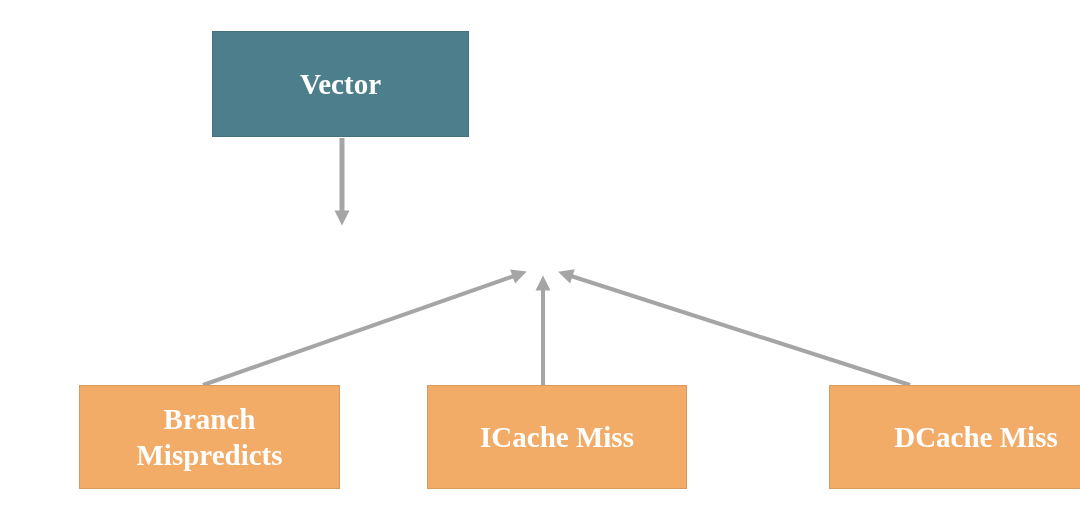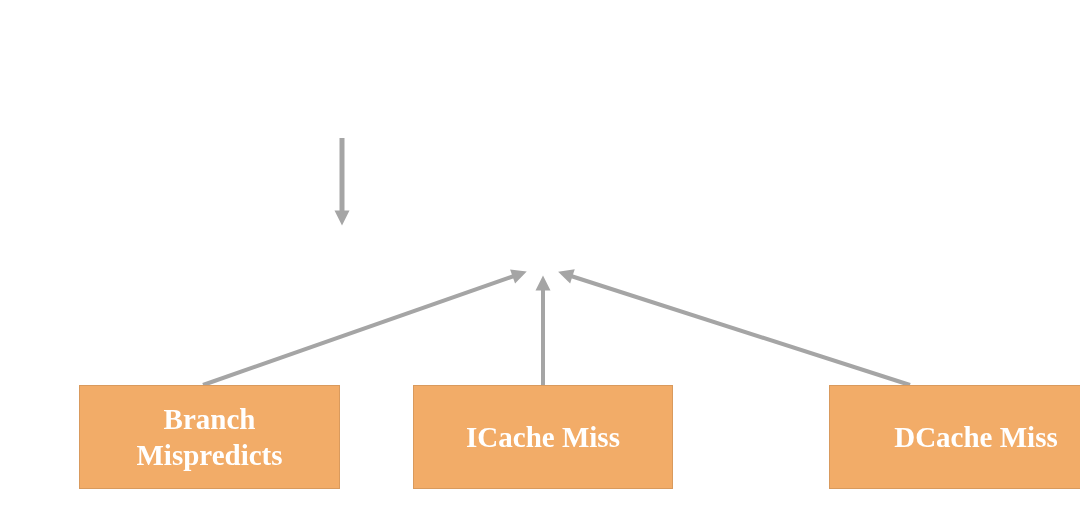--- a/index.html
+++ b/index.html
@@ -95,6 +95,9 @@
     <line class="arrow-line" stroke-width="4" marker-end="url(#ah)" x1="910" y1="385" x2="571" y2="276"></line>
   </svg>
 
+  <div class="node node-vector">
+    <span class="node-label">Vector</span>
+  </div>
 
 
   <div class="node node-contrib node-branch">

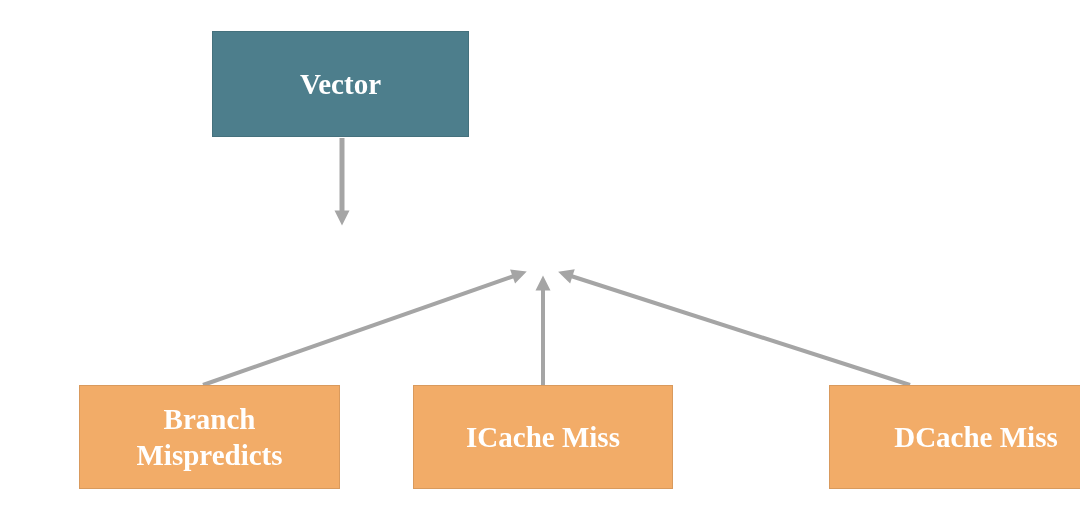--- a/index.html
+++ b/index.html
@@ -60,7 +60,7 @@
     background: var(--contributor-box, #f2ac68);
   }
   .node-branch { left: 73px;  width: 261px; margin-left: 6px; }
-  .node-icache { left: 413px; width: 260px; }
+  .node-icache { left: 427px; width: 260px; }
   .node-dcache { left: 829px; width: 294px; }
   .node-label {
     display: block;

